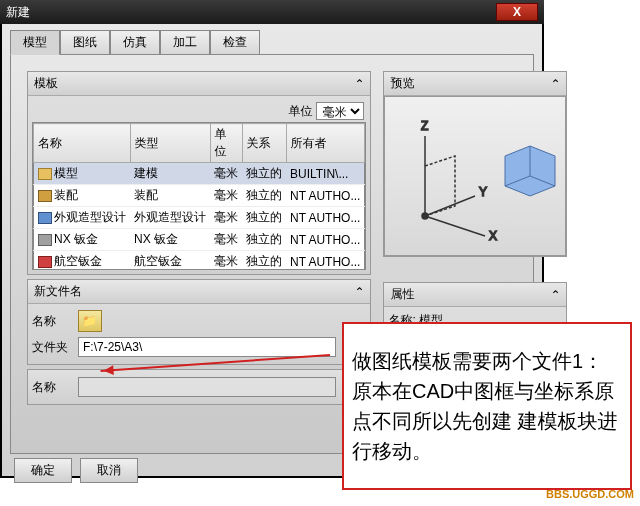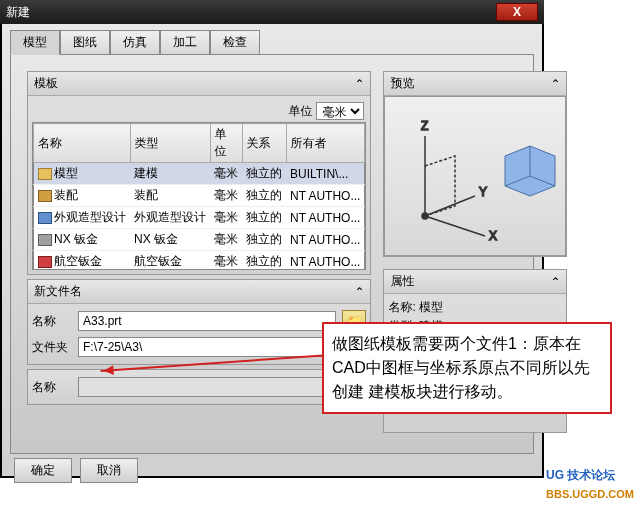--- a/index.html
+++ b/index.html
@@ -14,7 +14,7 @@
 .tab.act{background:#d4d4d4;border-bottom:1px solid #d4d4d4;margin-bottom:-1px}
 .tabbody{border:1px solid #888;margin:0 4px;padding:12px;background:linear-gradient(#e8e8e8,#c8c8c8);height:400px;display:flex;gap:4px}
 .left{width:396px;display:flex;flex-direction:column;padding:4px}
-.right{flex:1;display:flex;flex-direction:column;padding:4px;gap:8px}
+.right{flex:1;display:flex;flex-direction:column;padding:4px;gap:21px}
 .grp{border:1px solid #999;background:linear-gradient(#e0e0e0,#d0d0d0);margin-bottom:4px}
 .grphdr{padding:3px 6px;background:linear-gradient(#e8e8e8,#d0d0d0);border-bottom:1px solid #aaa;display:flex;align-items:center}
 .grphdr .arrow{margin-left:auto;cursor:pointer}

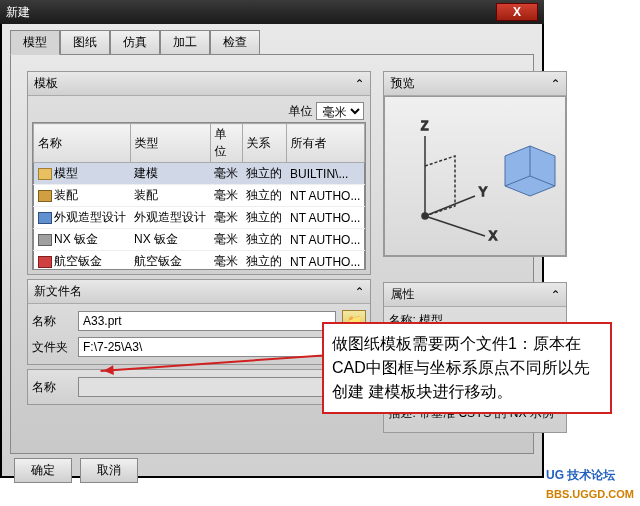--- a/index.html
+++ b/index.html
@@ -138,7 +138,6 @@
           <div class="grpbody">
             <div class="field">
               <label>名称</label>
-              <input value="A33.prt" style="">
               <div class="fbtn">
                   <span>📁</span>
                 </div>

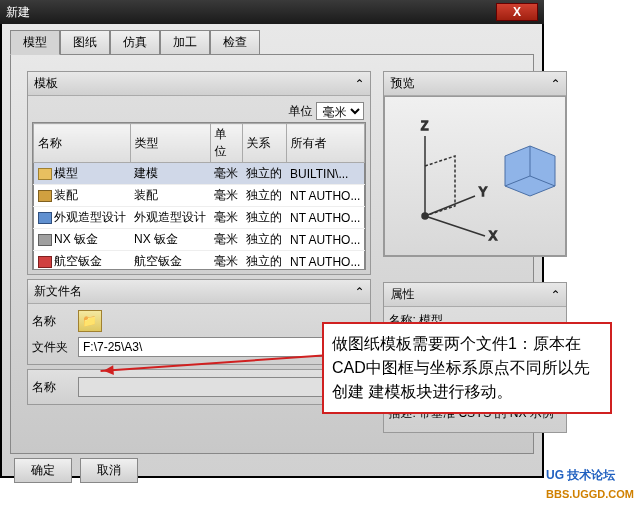--- a/index.html
+++ b/index.html
@@ -41,7 +41,7 @@
 .proprow{padding:1px 0}
 .btns{display:flex;justify-content:flex-start;gap:8px;padding:4px 8px}
 .btn{padding:3px 16px;background:linear-gradient(#f0f0f0,#d0d0d0);border:1px solid #888;cursor:pointer}
-.callout{position:absolute;right:28px;top:322px;width:290px;border:2px solid #d02020;background:#fff;padding:8px 8px;font-size:16px;line-height:1.5;z-index:20}
+.callout{position:absolute;right:8px;top:322px;width:290px;border:2px solid #d02020;background:#fff;padding:22px 8px;font-size:20px;line-height:1.5;z-index:20}
 .annline{position:absolute;left:100px;top:354px;width:230px;height:2px;background:linear-gradient(90deg,#d02020,#d02020);z-index:19;transform:rotate(-4deg);transform-origin:right center}
 .annline::before{content:"";position:absolute;left:-2px;top:-4px;border:5px solid transparent;border-right:10px solid #d02020}
 .watermark{position:absolute;right:6px;bottom:4px;font-size:16px;font-weight:bold;color:#2060c0}

